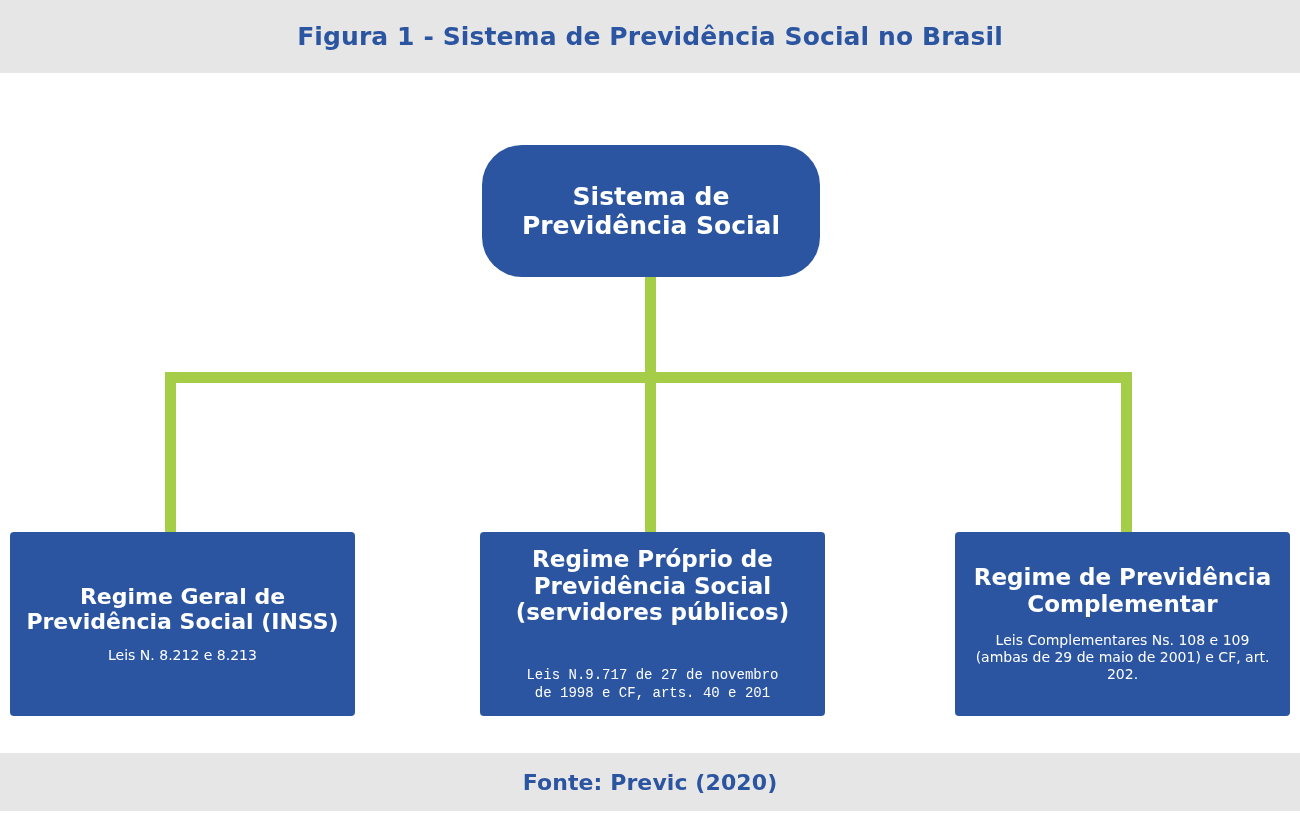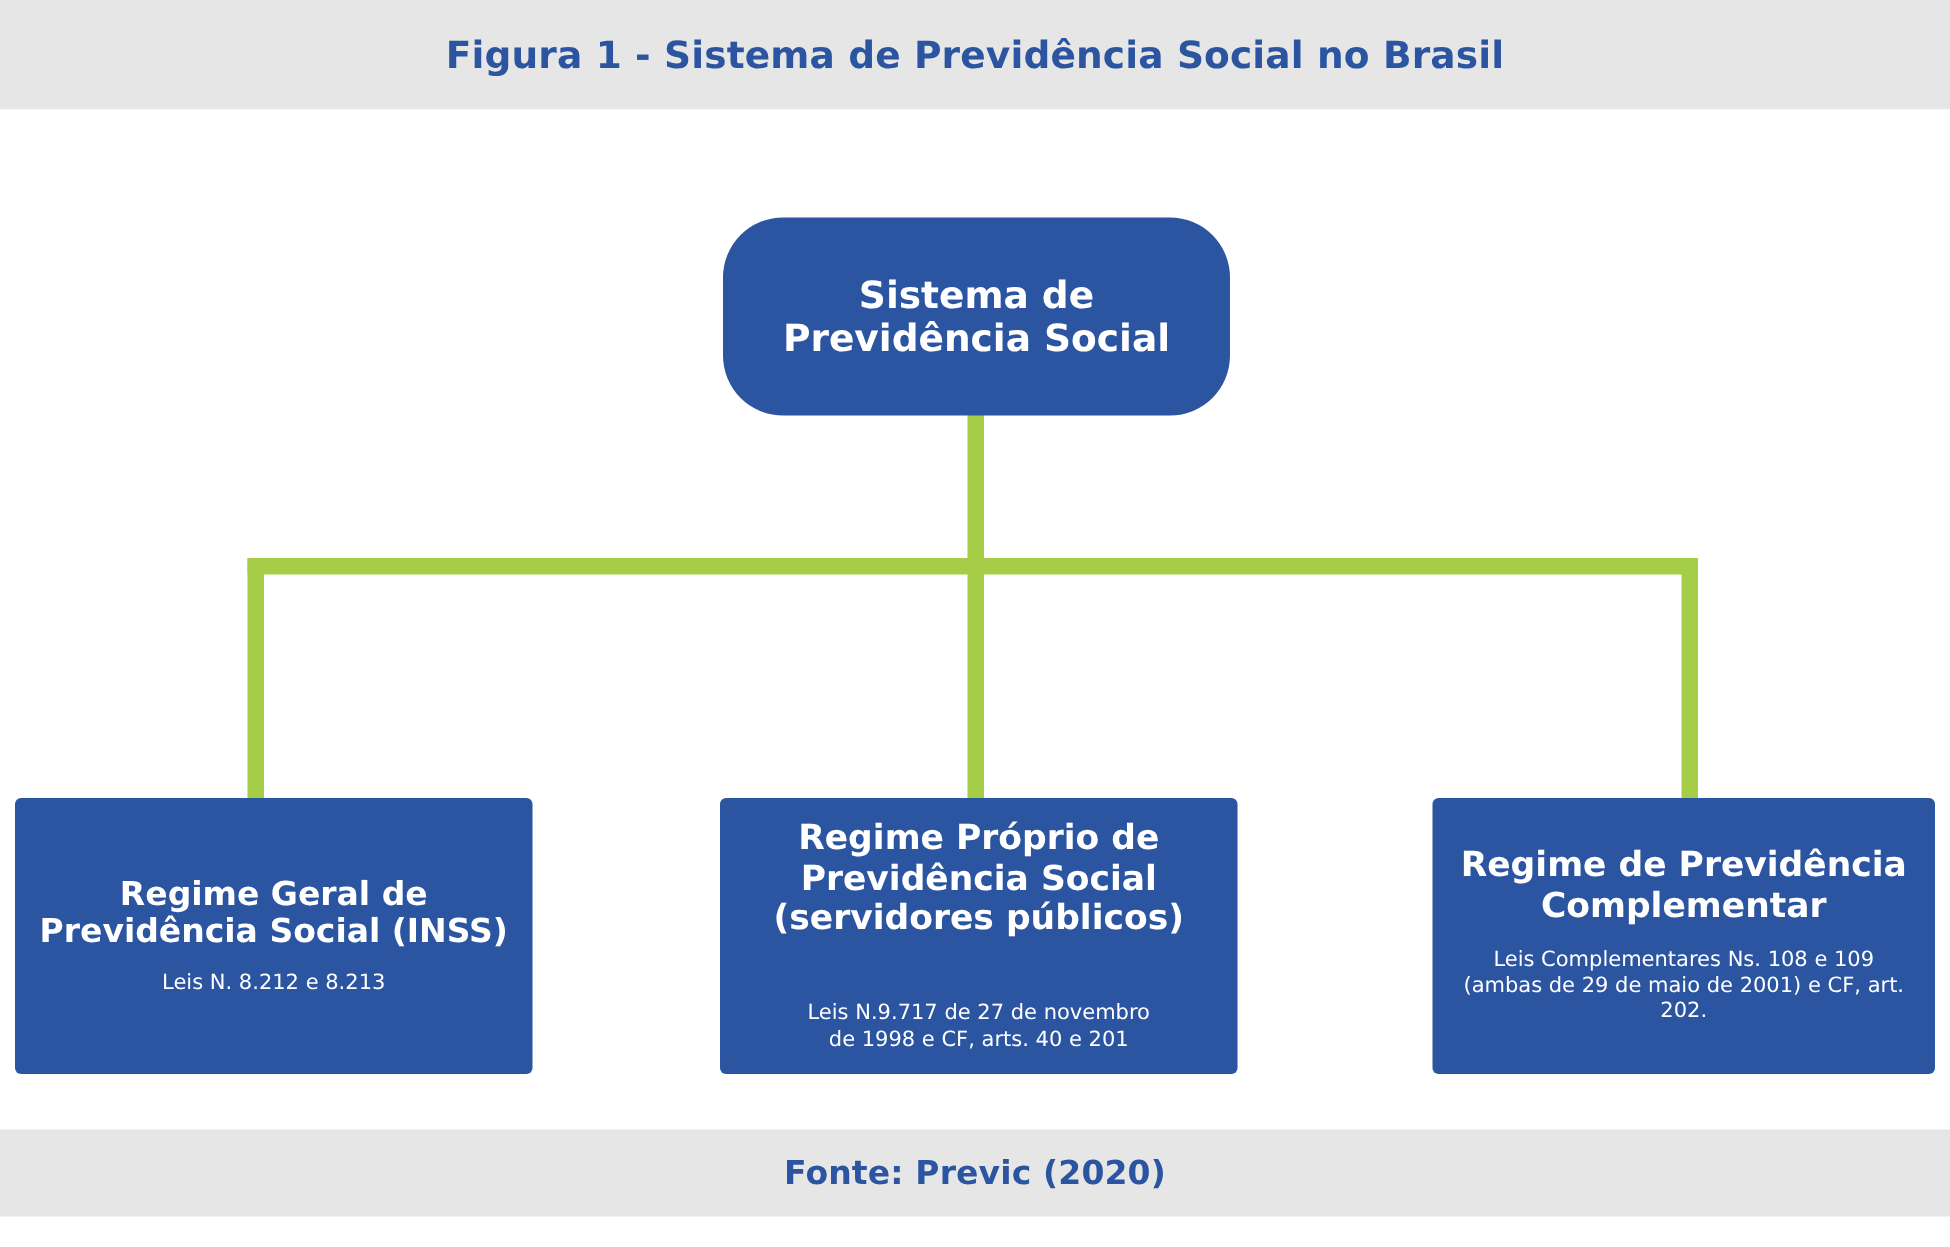--- a/index.html
+++ b/index.html
@@ -156,6 +156,7 @@
   }
   #node-rpps .node-sub {
     margin-top: 28px;
+    font-family: Liberation Mono, monospace;
   }
 
   #node-rpc {

